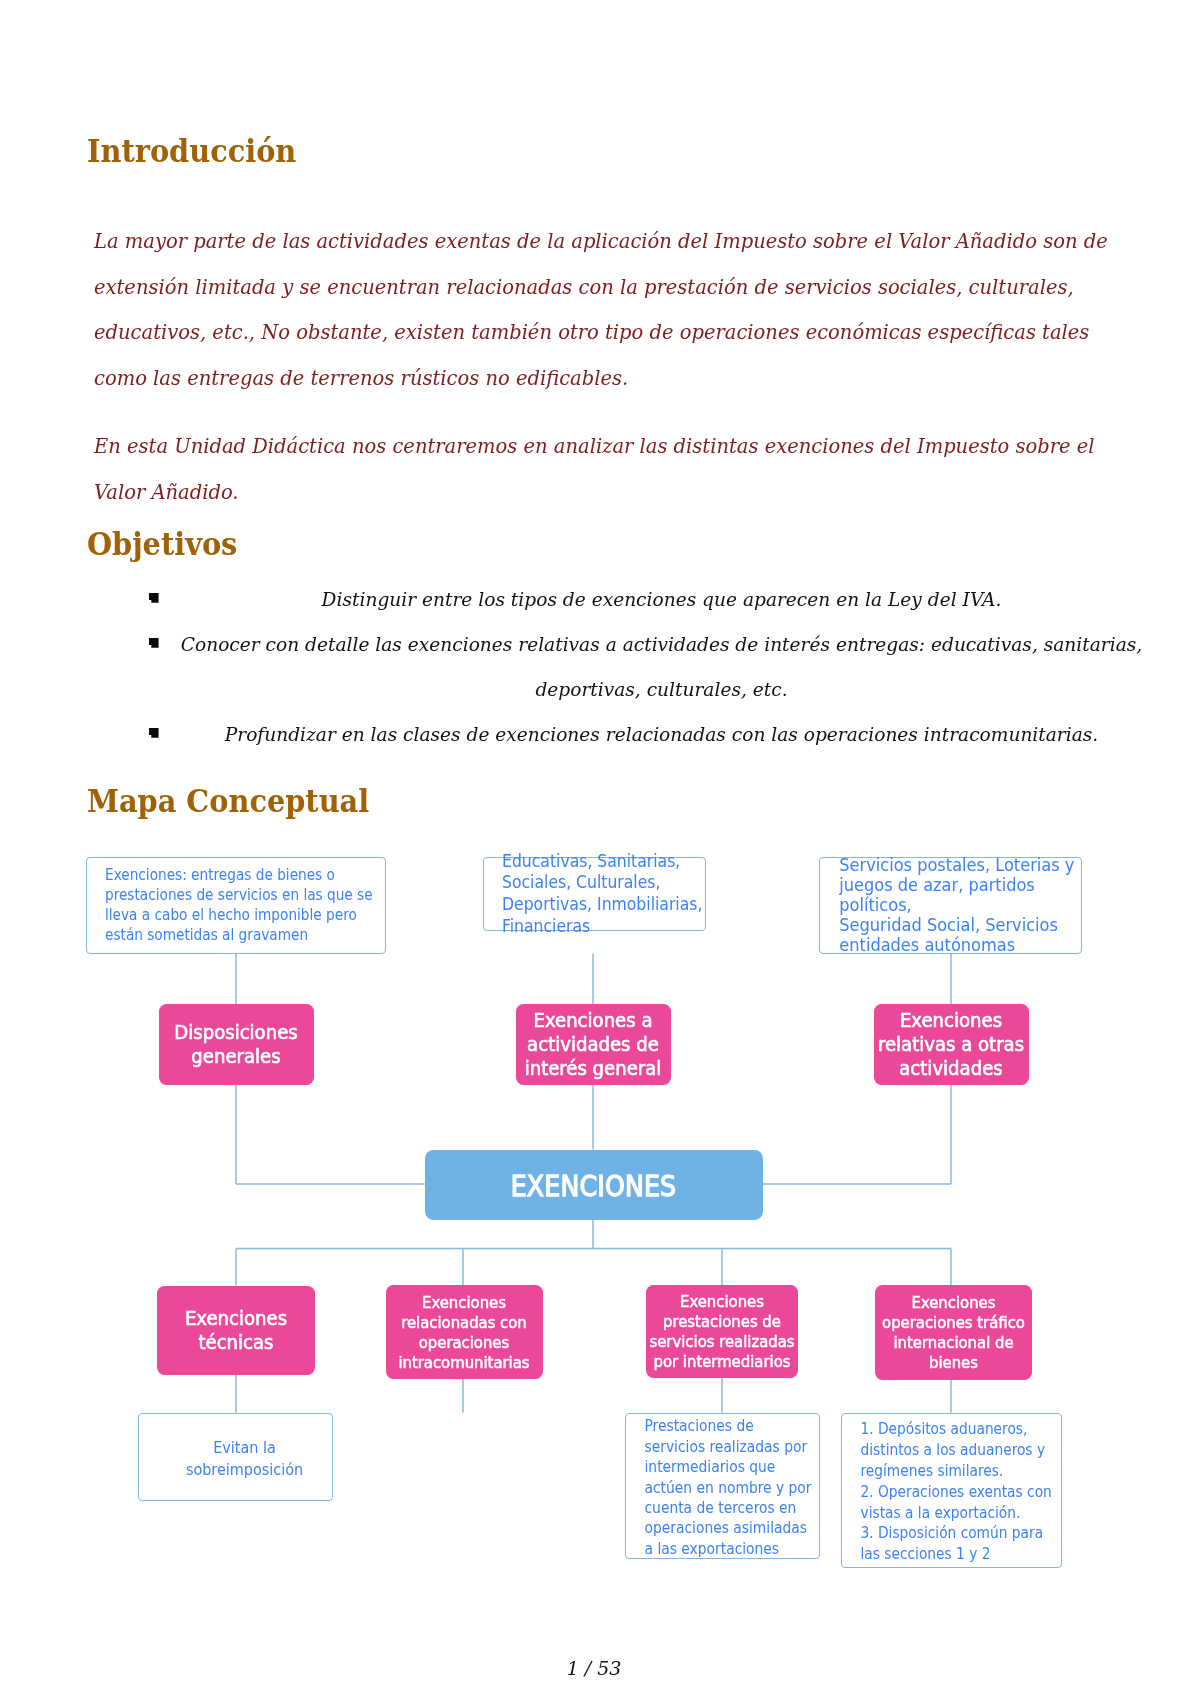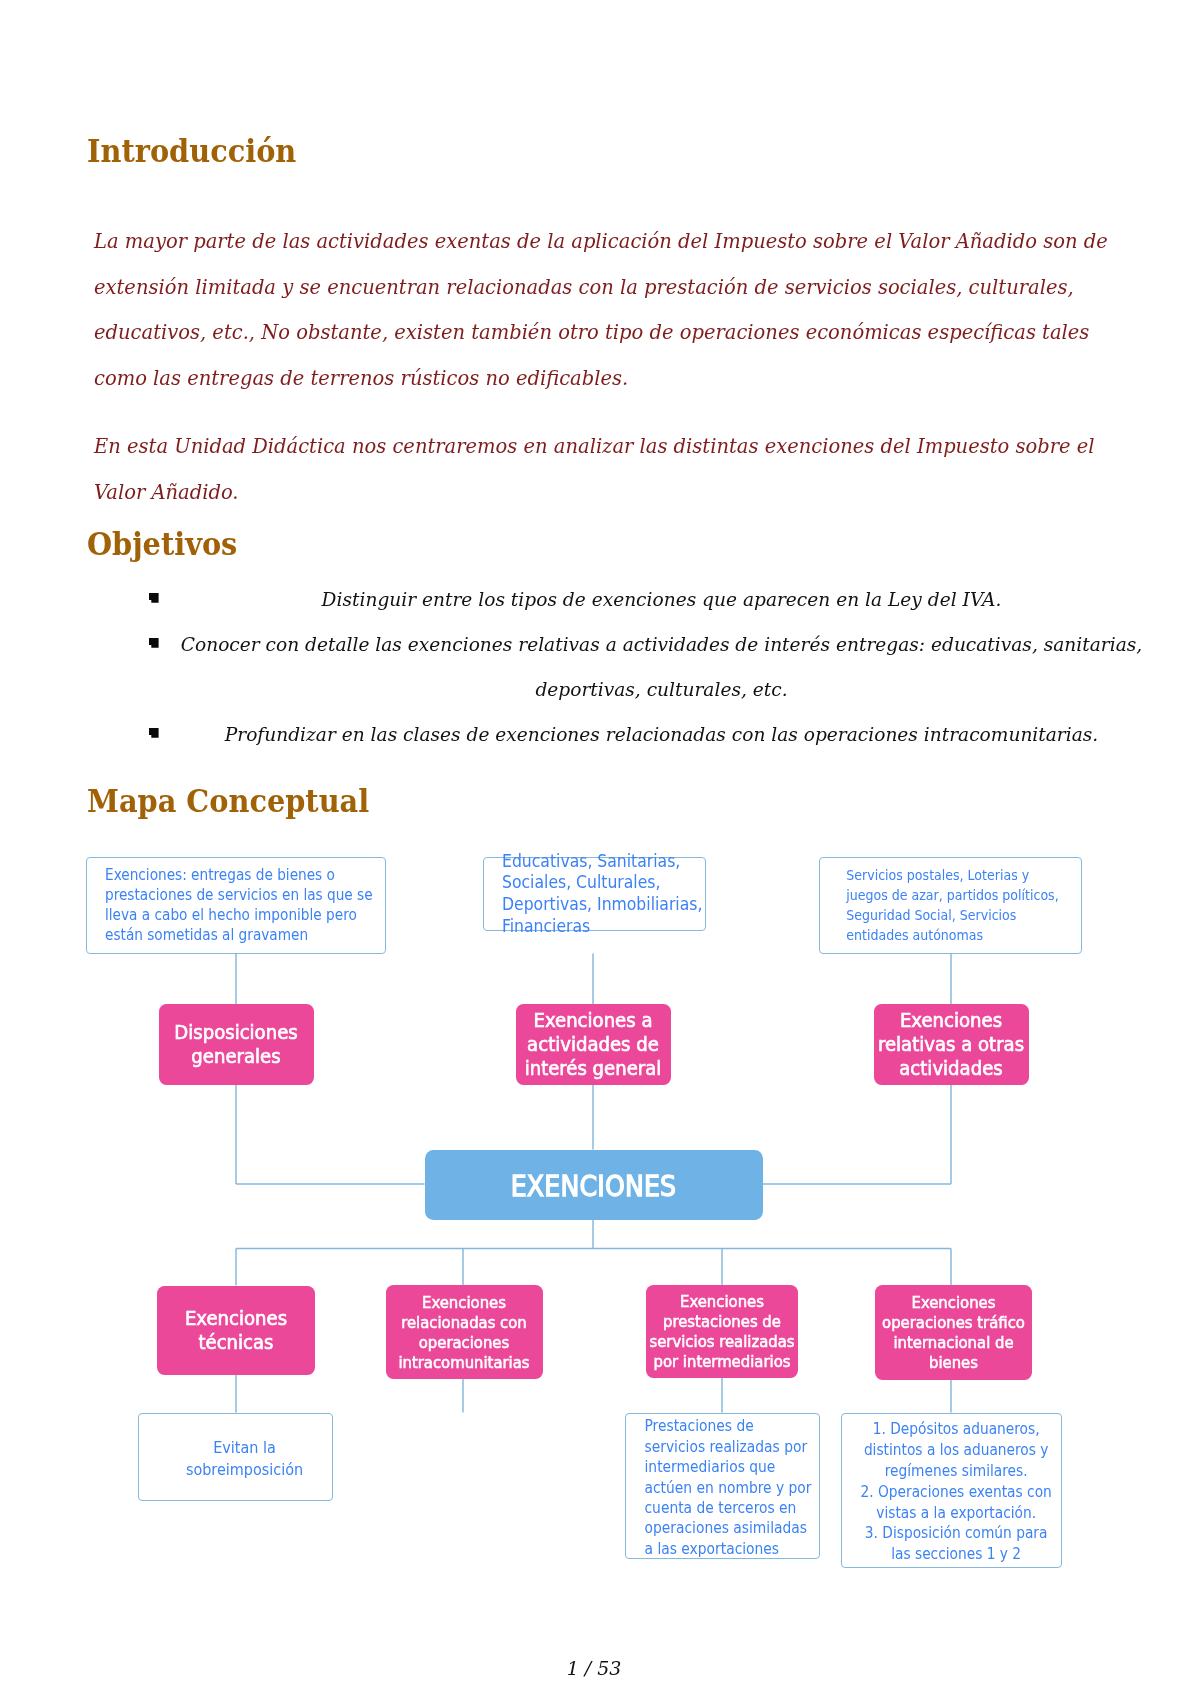--- a/index.html
+++ b/index.html
@@ -101,7 +101,7 @@
       <div class="node n-gray" style="left: 515.5px; top: 1003.5px; width: 155px; height: 81px;"><span>Exenciones a
 actividades de
 interés general</span></div>
-      <div class="node n-white" style="left: 819.3px; top: 857px; width: 262.8px; height: 96.5px; font-size: 14px; line-height: 20px; justify-content: flex-start; padding: 0px 0px 0px 26px;"><span style="text-align: left;">Servicios postales, Loterias y
+      <div class="node n-white" style="left: 819.3px; top: 857px; width: 262.8px; height: 96.5px; font-size: 18px; line-height: 20px; justify-content: flex-start; padding: 0px 0px 0px 19px;"><span style="text-align: left;">Servicios postales, Loterias y
 juegos de azar, partidos políticos,
 Seguridad Social, Servicios
 entidades autónomas</span></div>

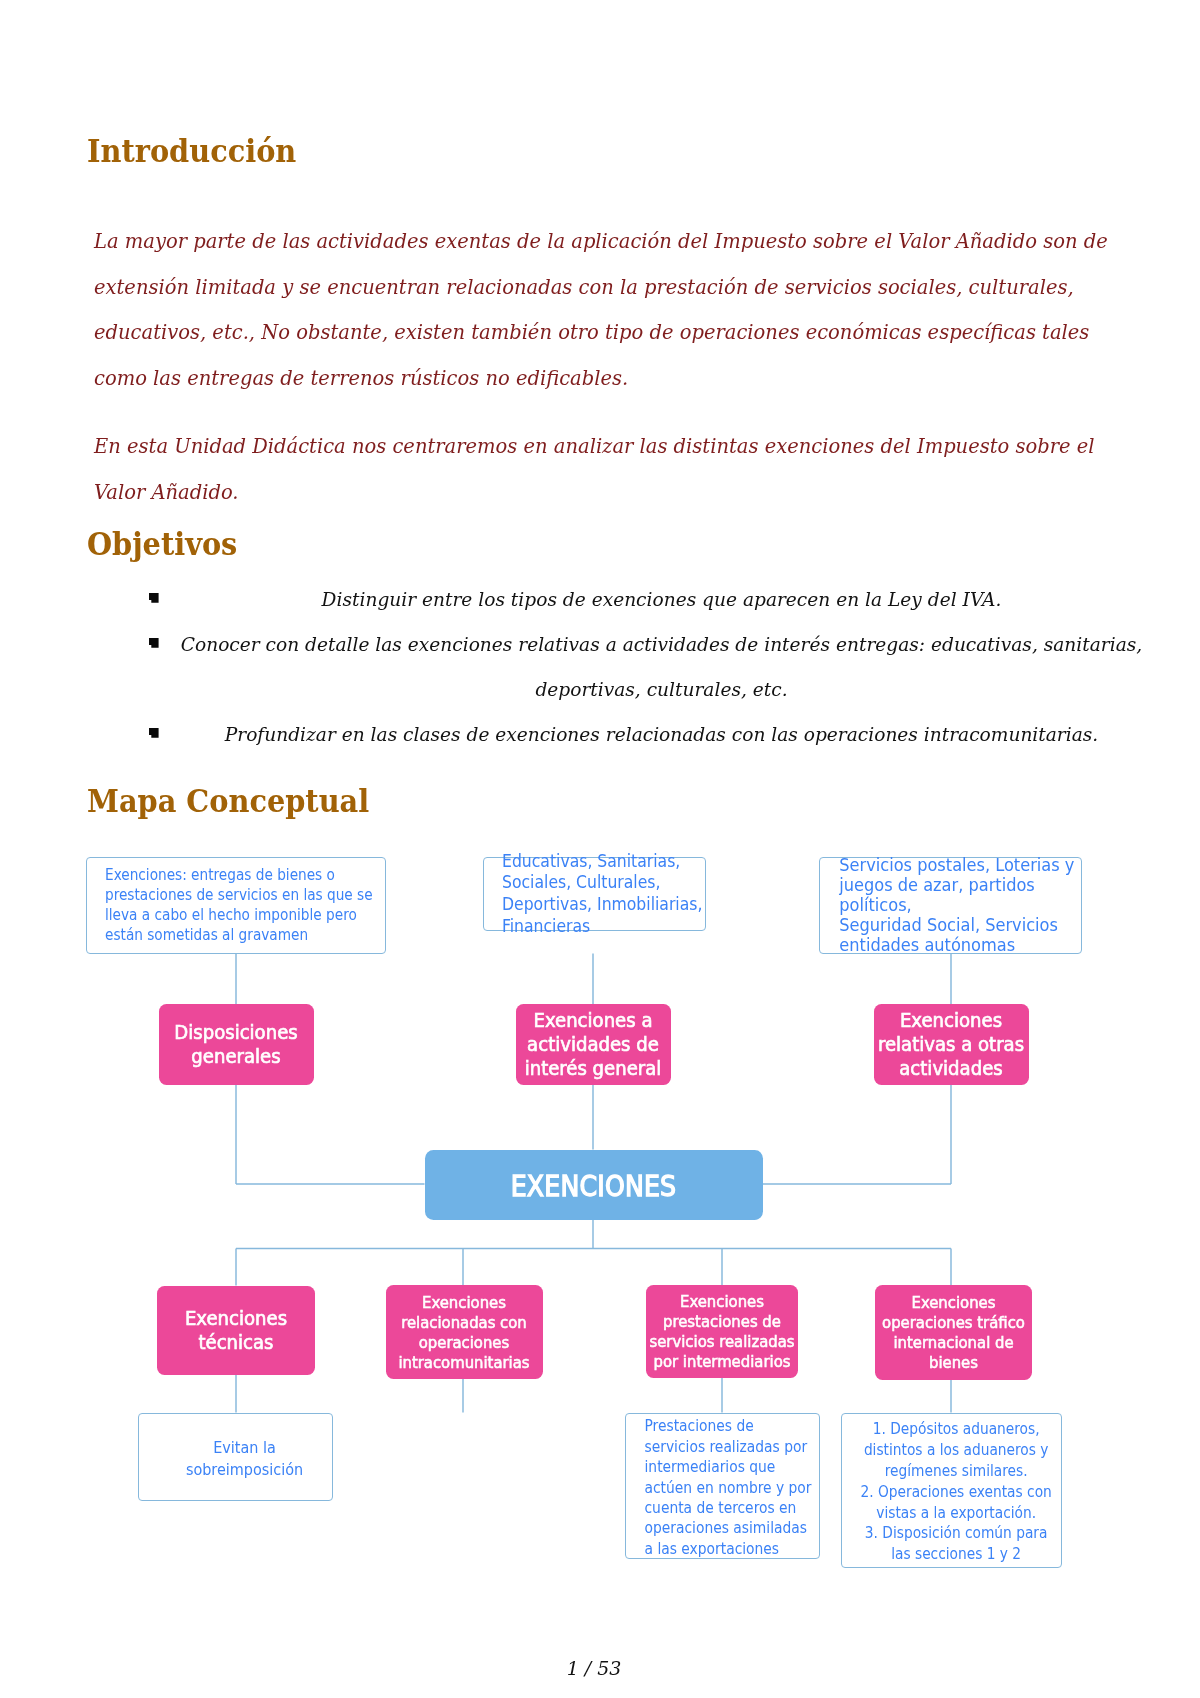--- a/index.html
+++ b/index.html
@@ -132,7 +132,7 @@
 operaciones tráfico
 internacional de
 bienes</span></div>
-      <div class="node n-white bot" style="left: 840.5px; top: 1412.5px; width: 221.5px; height: 155.5px; font-size: 15.3px; line-height: 20.8px; padding: 0px 0px 0px 19px; justify-content: flex-start;"><span style="text-align: center;">1. Depósitos aduaneros,
+      <div class="node n-white bot" style="left: 840.5px; top: 1412.5px; width: 221.5px; height: 155.5px; font-size: 15.3px; line-height: 20.8px; padding: 0px 0px 0px 19px; justify-content: flex-start;"><span style="text-align: left;">1. Depósitos aduaneros,
 distintos a los aduaneros y
 regímenes similares.
 2. Operaciones exentas con

